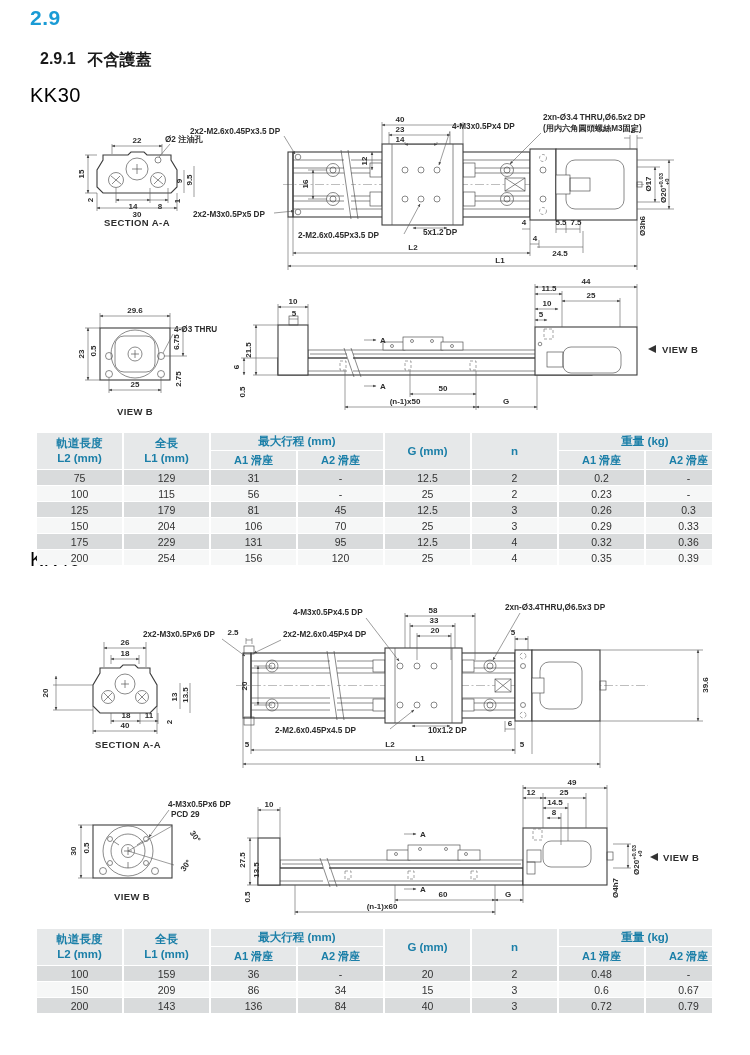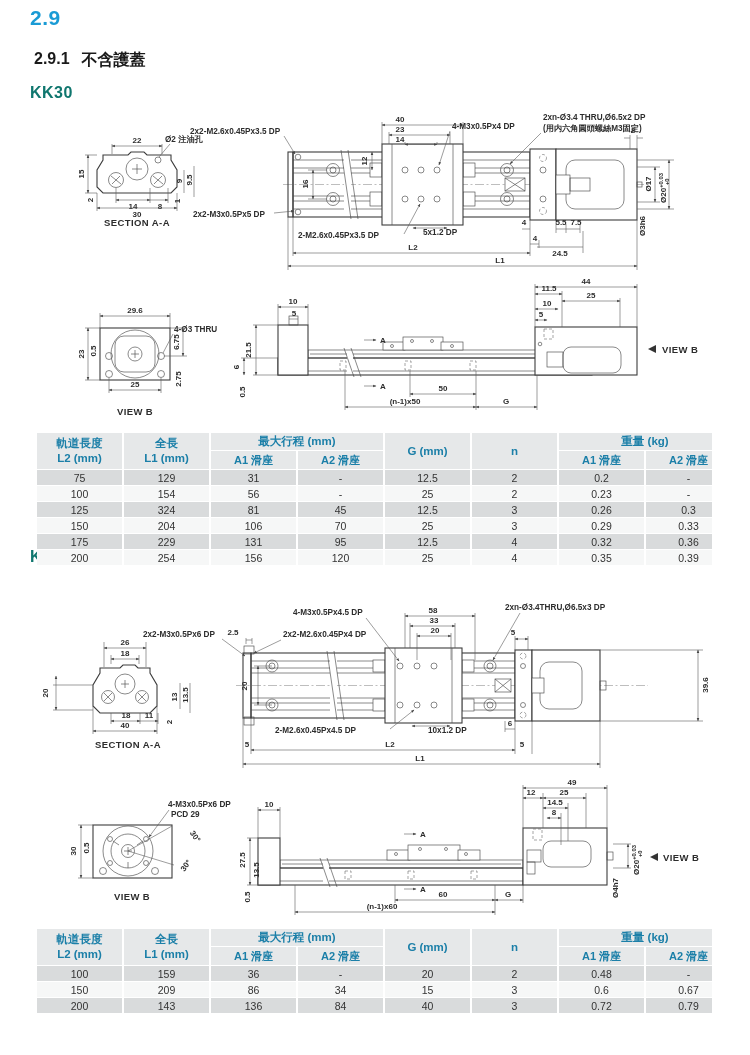--- a/index.html
+++ b/index.html
@@ -7,7 +7,7 @@
         font-family:"Liberation Sans",sans-serif;}
   .h1{position:absolute;left:30px;top:6px;font-size:21px;font-weight:700;color:#1a9bd5;
       display:flex;gap:24px;letter-spacing:.5px;}
-  .sub{position:absolute;left:34px;top:50px;font-size:16px;font-weight:600;color:#1a1a1a;
+  .sub{position:absolute;left:40px;top:50px;font-size:16px;font-weight:600;color:#1a1a1a;
       display:flex;gap:12px;}
   .ph{position:absolute;left:30px;font-size:16px;font-weight:700;color:#0f766e;letter-spacing:.5px;}
   svg{position:absolute;left:0;}

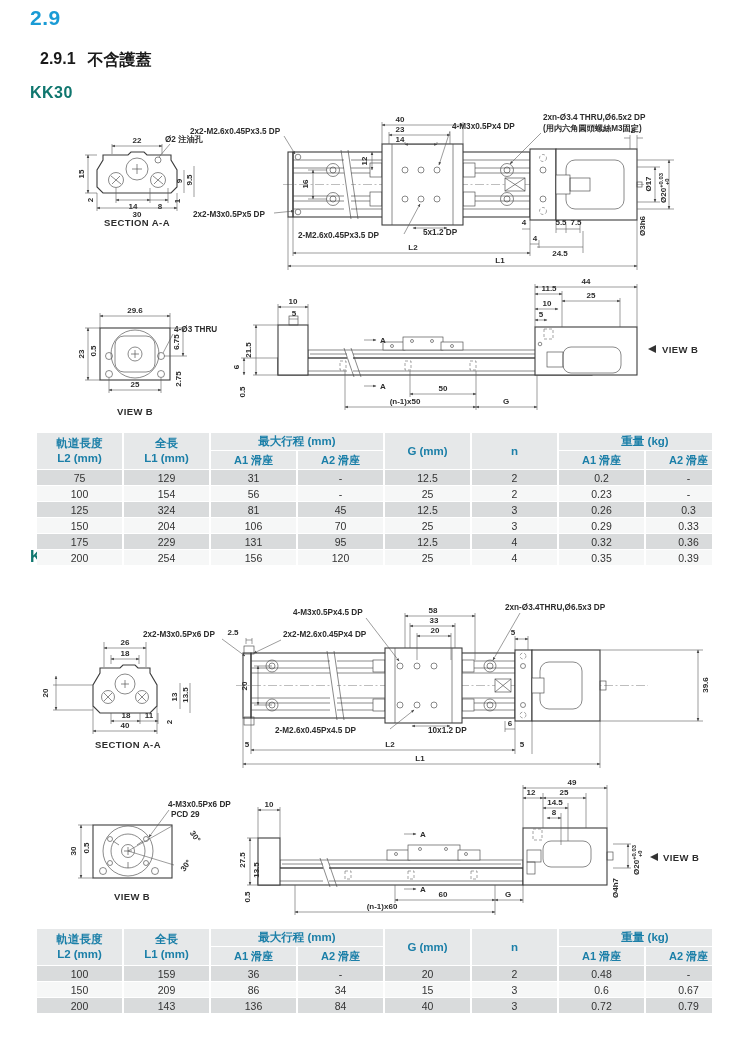--- a/index.html
+++ b/index.html
@@ -9,7 +9,7 @@
       display:flex;gap:24px;letter-spacing:.5px;}
   .sub{position:absolute;left:40px;top:50px;font-size:16px;font-weight:600;color:#1a1a1a;
       display:flex;gap:12px;}
-  .ph{position:absolute;left:30px;font-size:16px;font-weight:700;color:#0f766e;letter-spacing:.5px;}
+  .ph{position:absolute;left:30px;font-size:20px;font-weight:400;color:#000000;letter-spacing:.5px;}
   svg{position:absolute;left:0;}
   svg .out{fill:none;stroke:#3d3d3d;stroke-width:1.1;}
   svg .fw{fill:#fff;stroke:#3d3d3d;stroke-width:1.1;}

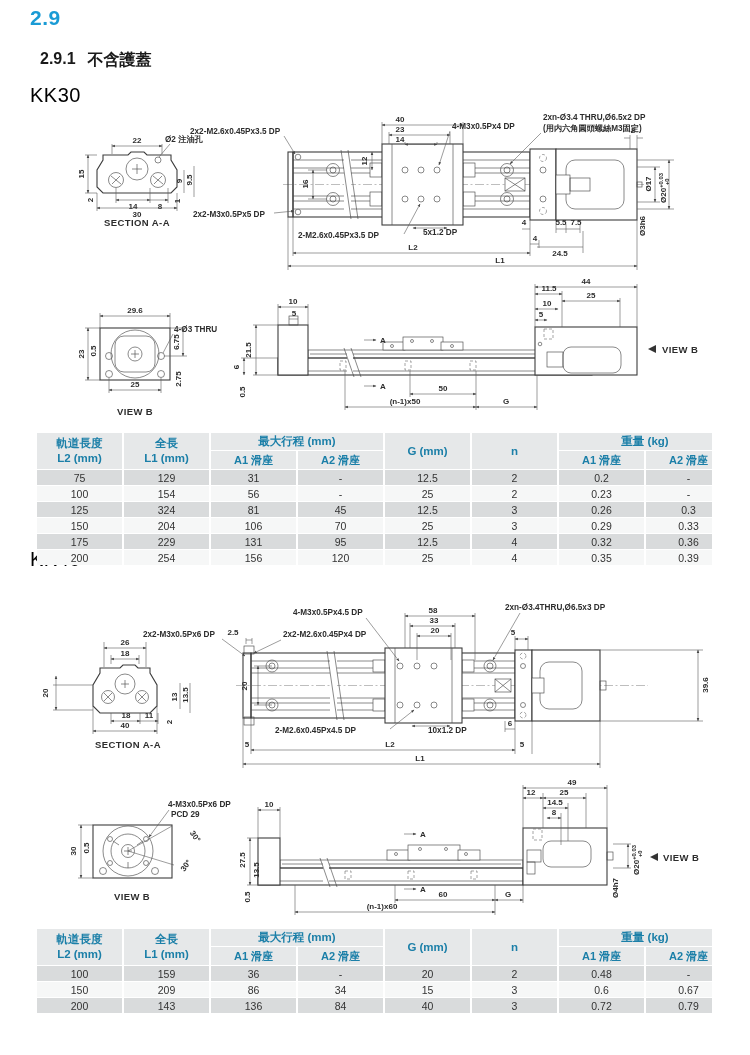--- a/index.html
+++ b/index.html
@@ -314,7 +314,7 @@
         </tr>
         <tr>
           <td>100</td>
-          <td>154</td>
+          <td>115</td>
           <td>56</td>
           <td>-</td>
           <td>25</td>

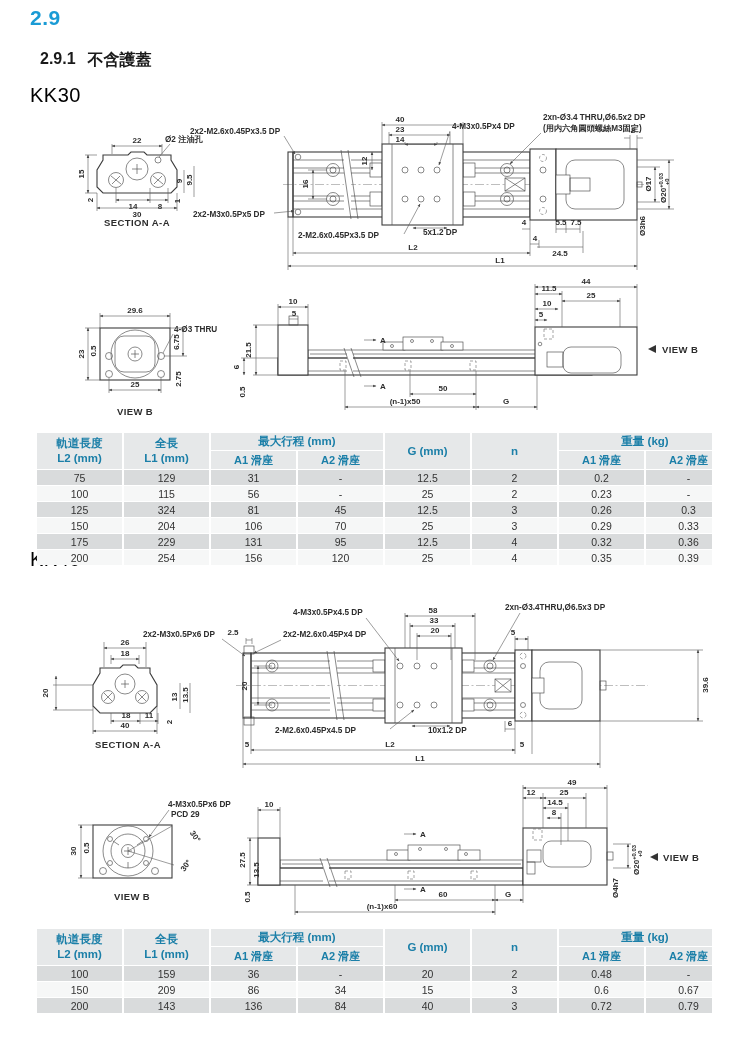--- a/index.html
+++ b/index.html
@@ -324,7 +324,7 @@
         </tr>
         <tr>
           <td>125</td>
-          <td>324</td>
+          <td>179</td>
           <td>81</td>
           <td>45</td>
           <td>12.5</td>

